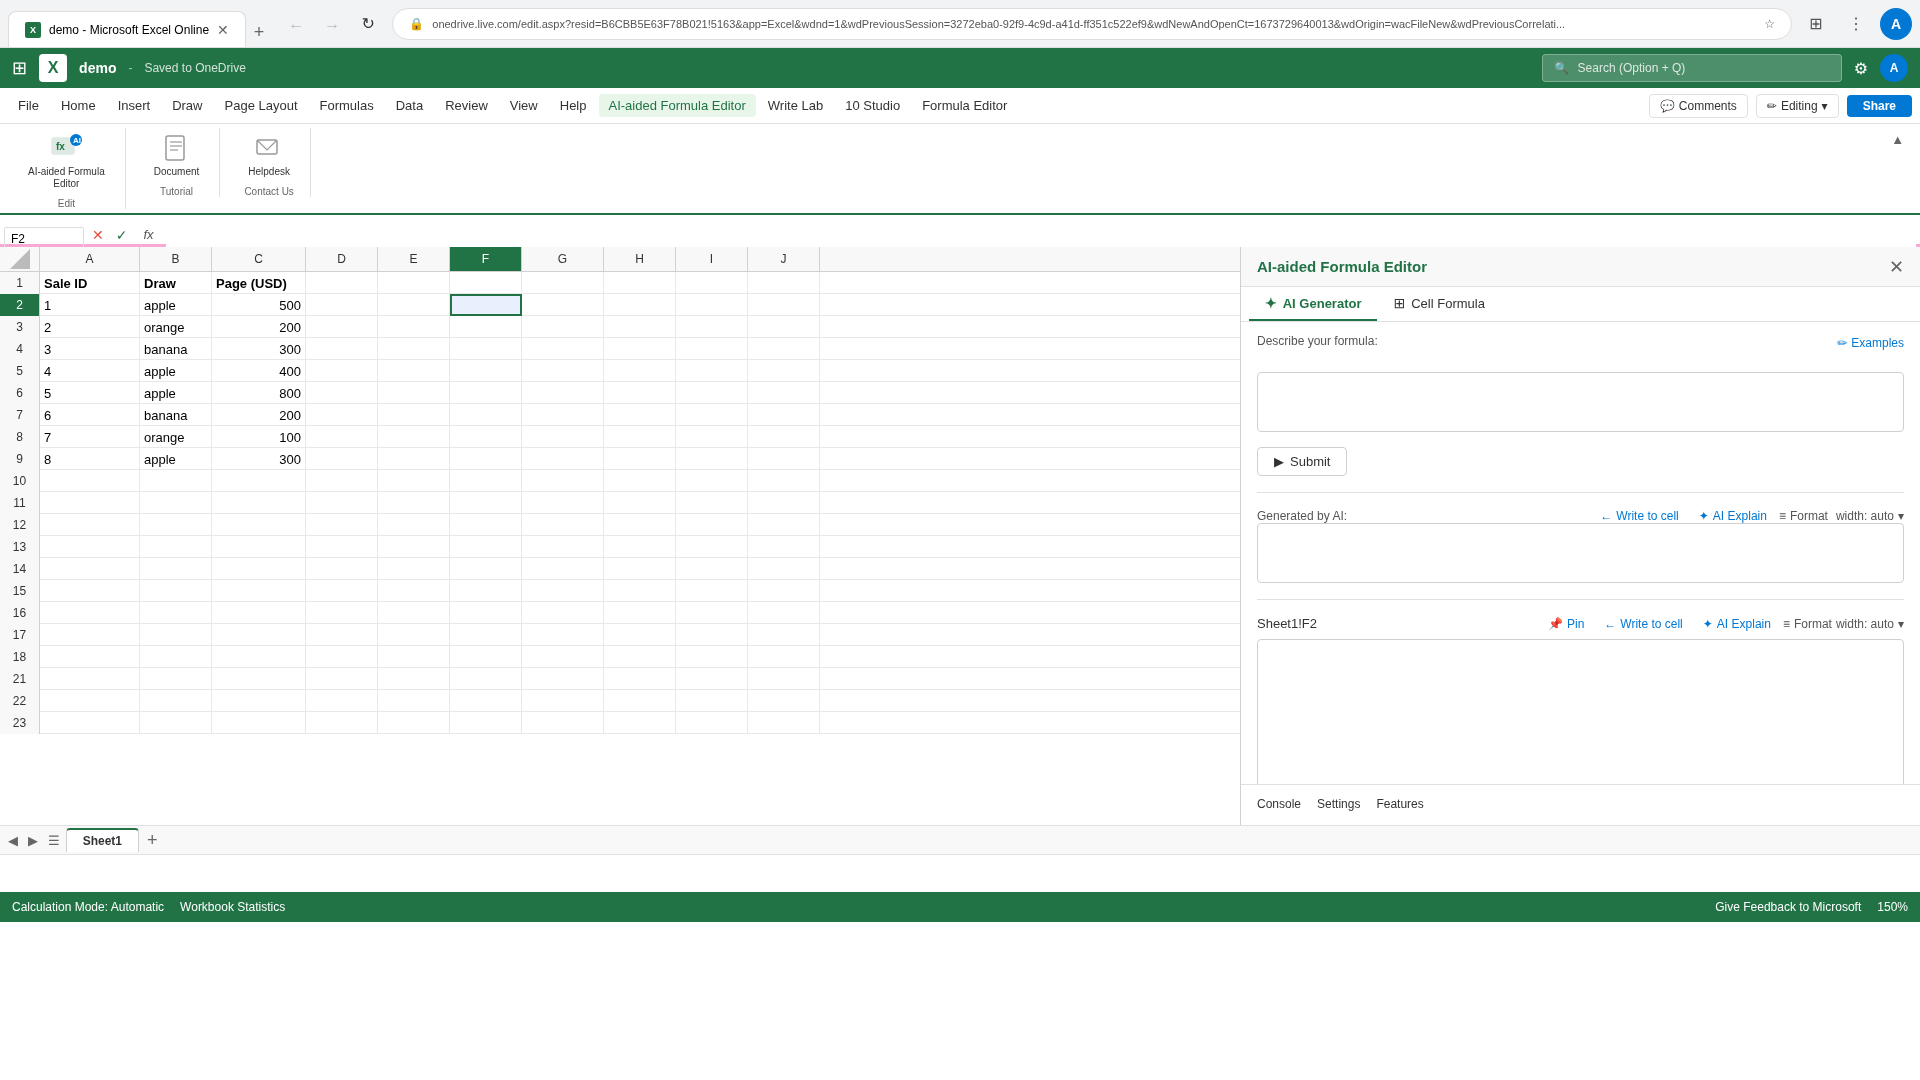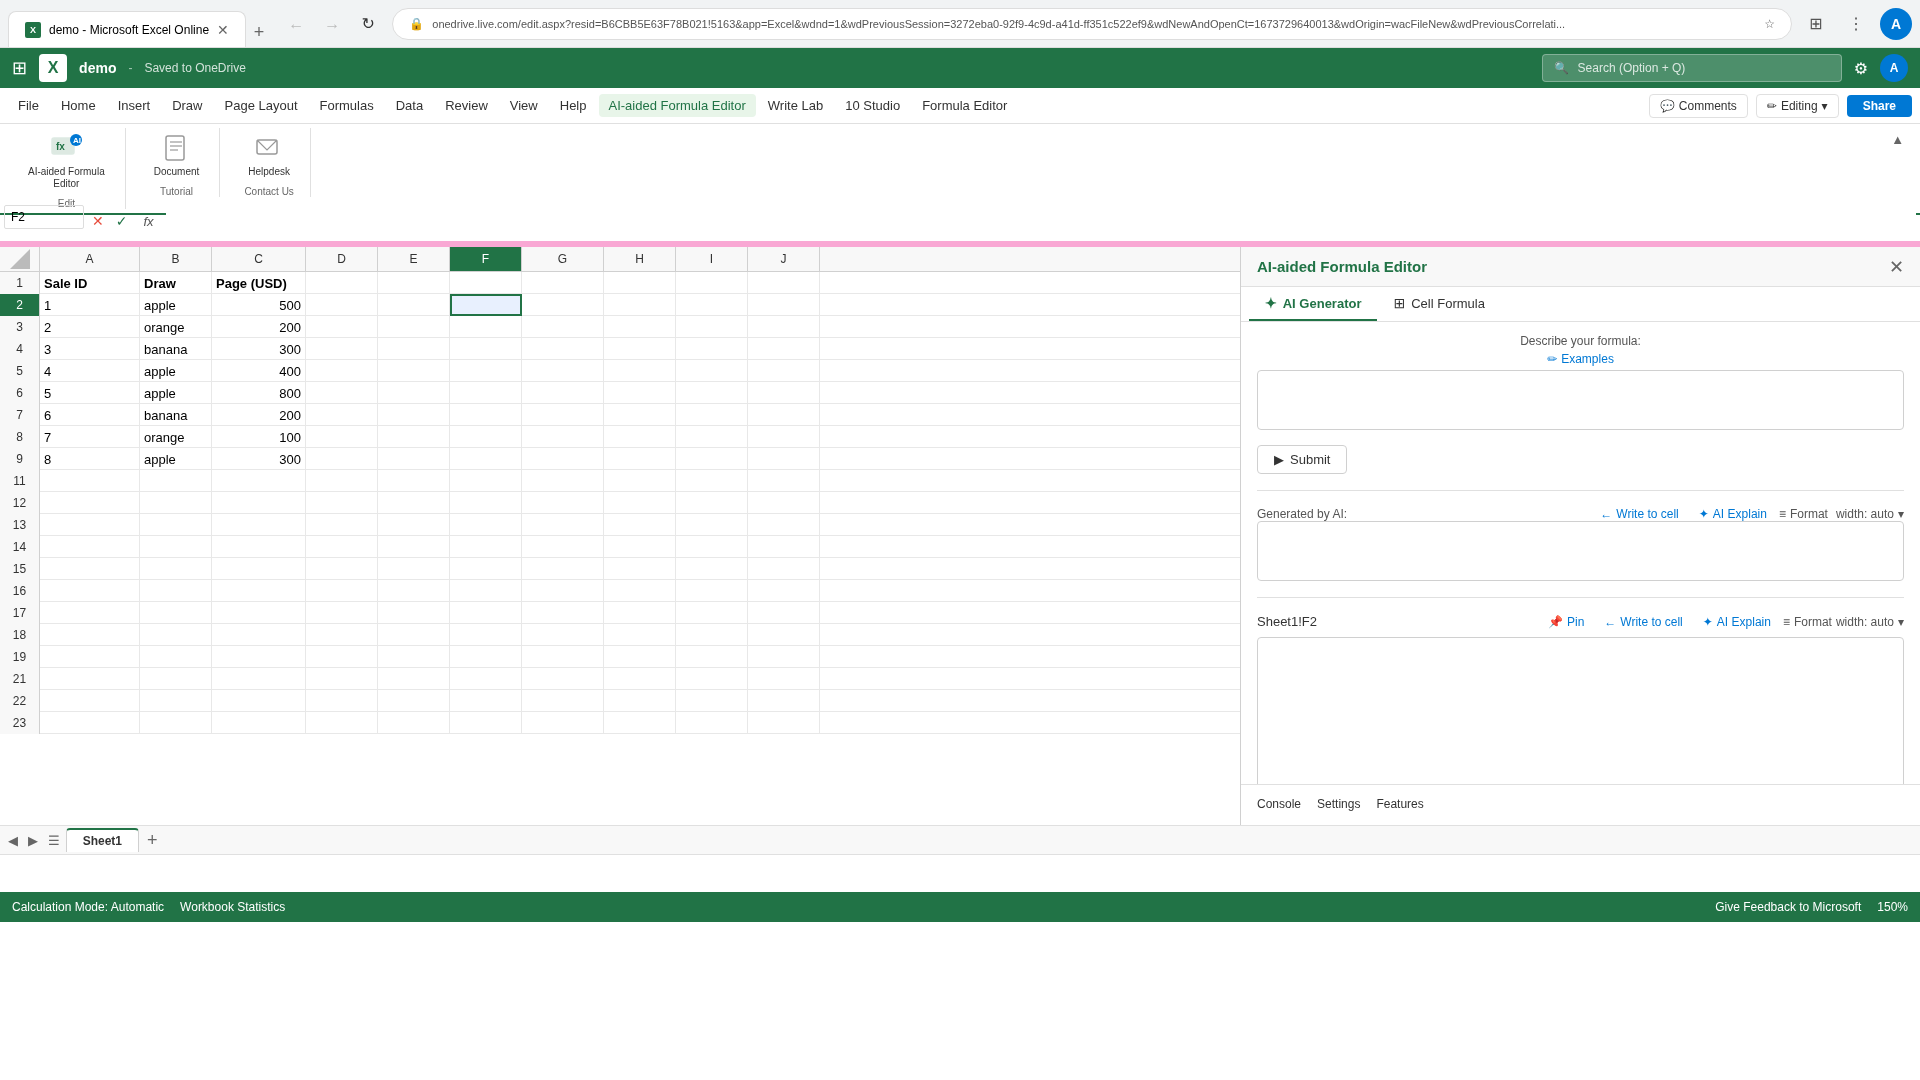--- a/index.html
+++ b/index.html
@@ -56,7 +56,7 @@
     .ribbon-collapse-btn { margin-left: auto; align-self: flex-start; color: #666; cursor: pointer; padding: 4px; }
 
     
-    .formula-bar { height: 32px; background: #fff; border-bottom: 6px solid #f9a8d4; display: flex; align-items: flex-end; padding: 12px 4px; gap: 4px; }
+    .formula-bar { height: 32px; background: #fff; border-bottom: 3px solid #f9a8d4; display: flex; align-items: flex-start; padding: 12px 4px; gap: 4px; }
     .cell-ref { width: 80px; height: 24px; border: 1px solid #ddd; border-radius: 2px; padding: 0 6px; font-size: 12px; display: flex; align-items: center; }
     .formula-cancel { color: #e74c3c; cursor: pointer; font-size: 14px; padding: 0 4px; }
     .formula-confirm { color: #217346; cursor: pointer; font-size: 14px; padding: 0 4px; }

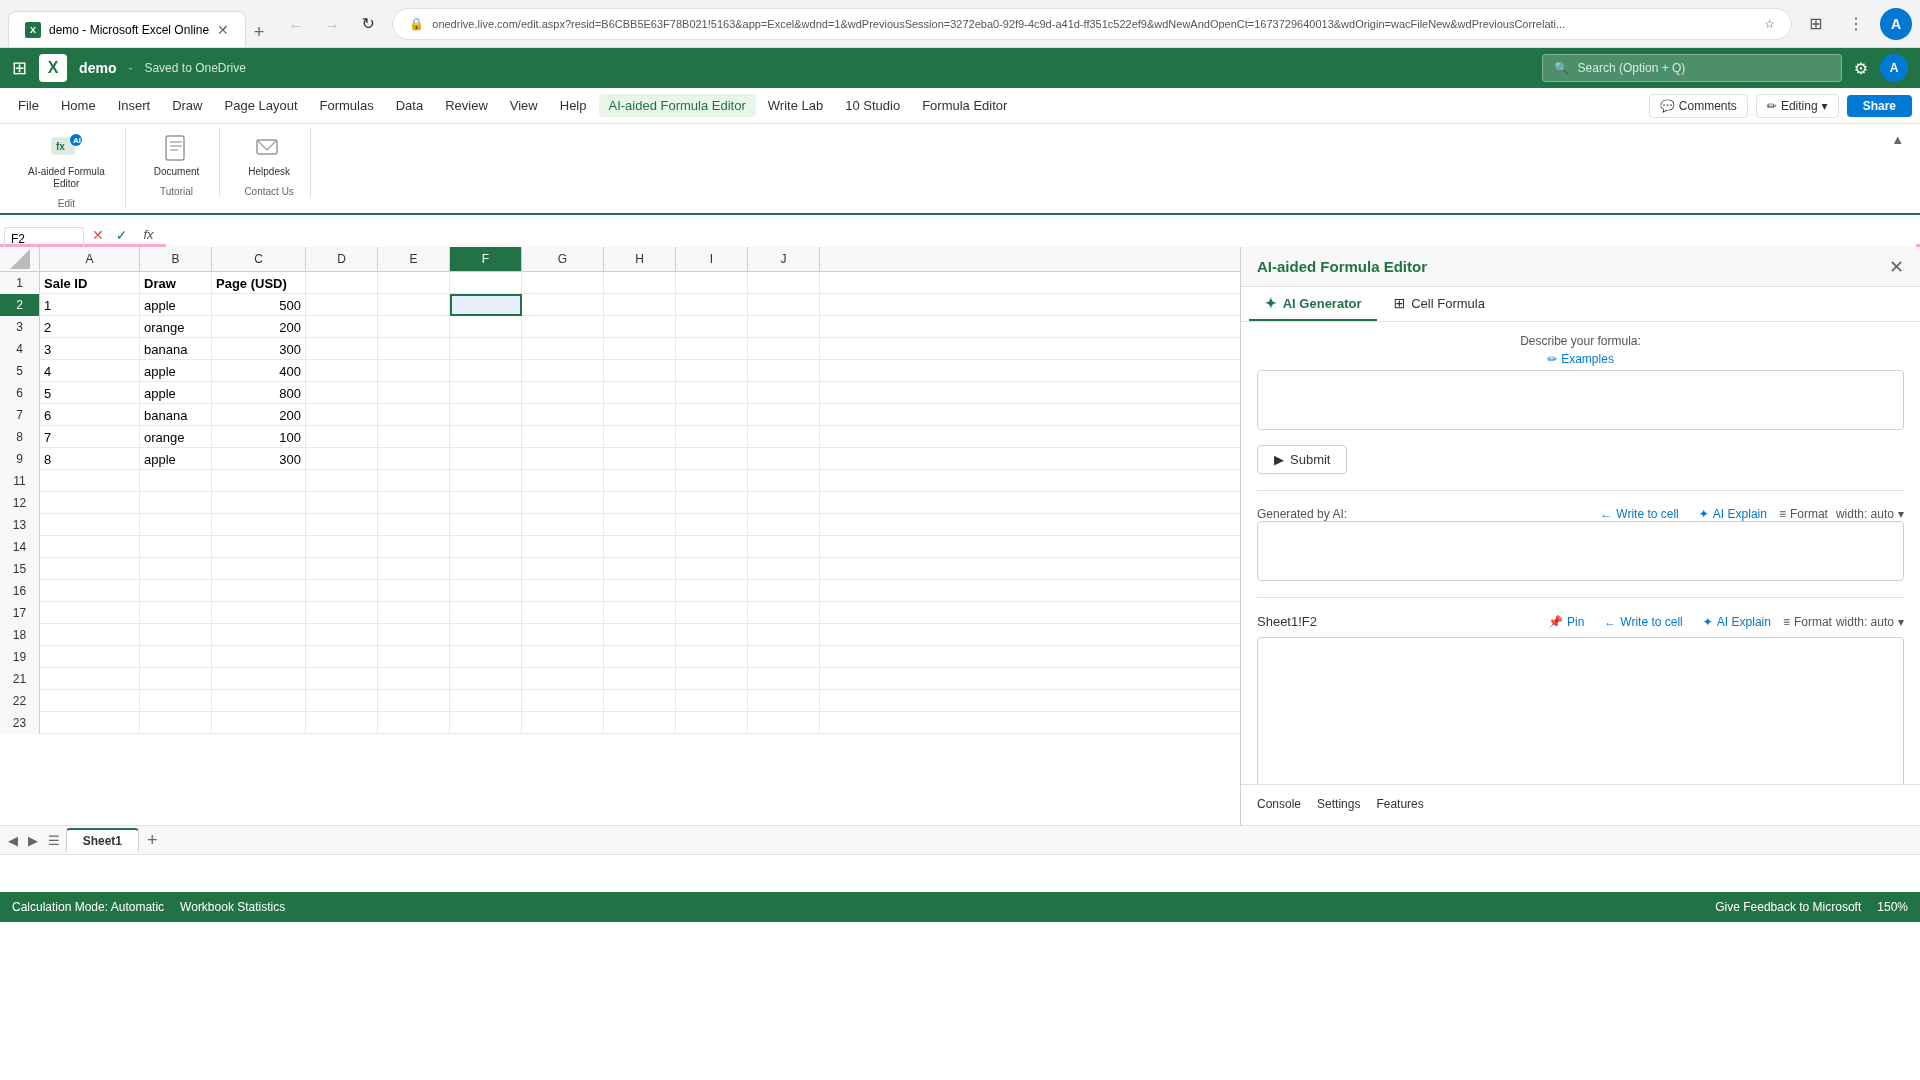--- a/index.html
+++ b/index.html
@@ -607,7 +607,7 @@
     <div class="panel-body">
 
       <div>
-        <div style="display:flex; align-items:center; justify-content:space-between; margin-bottom:4px;flex-direction:column;">
+        <div style="display:flex; align-items:center; justify-content:space-between; margin-bottom:20px;">
           <span class="describe-label">Describe your formula:</span>
           <div class="examples-link">
             <span>✏</span>

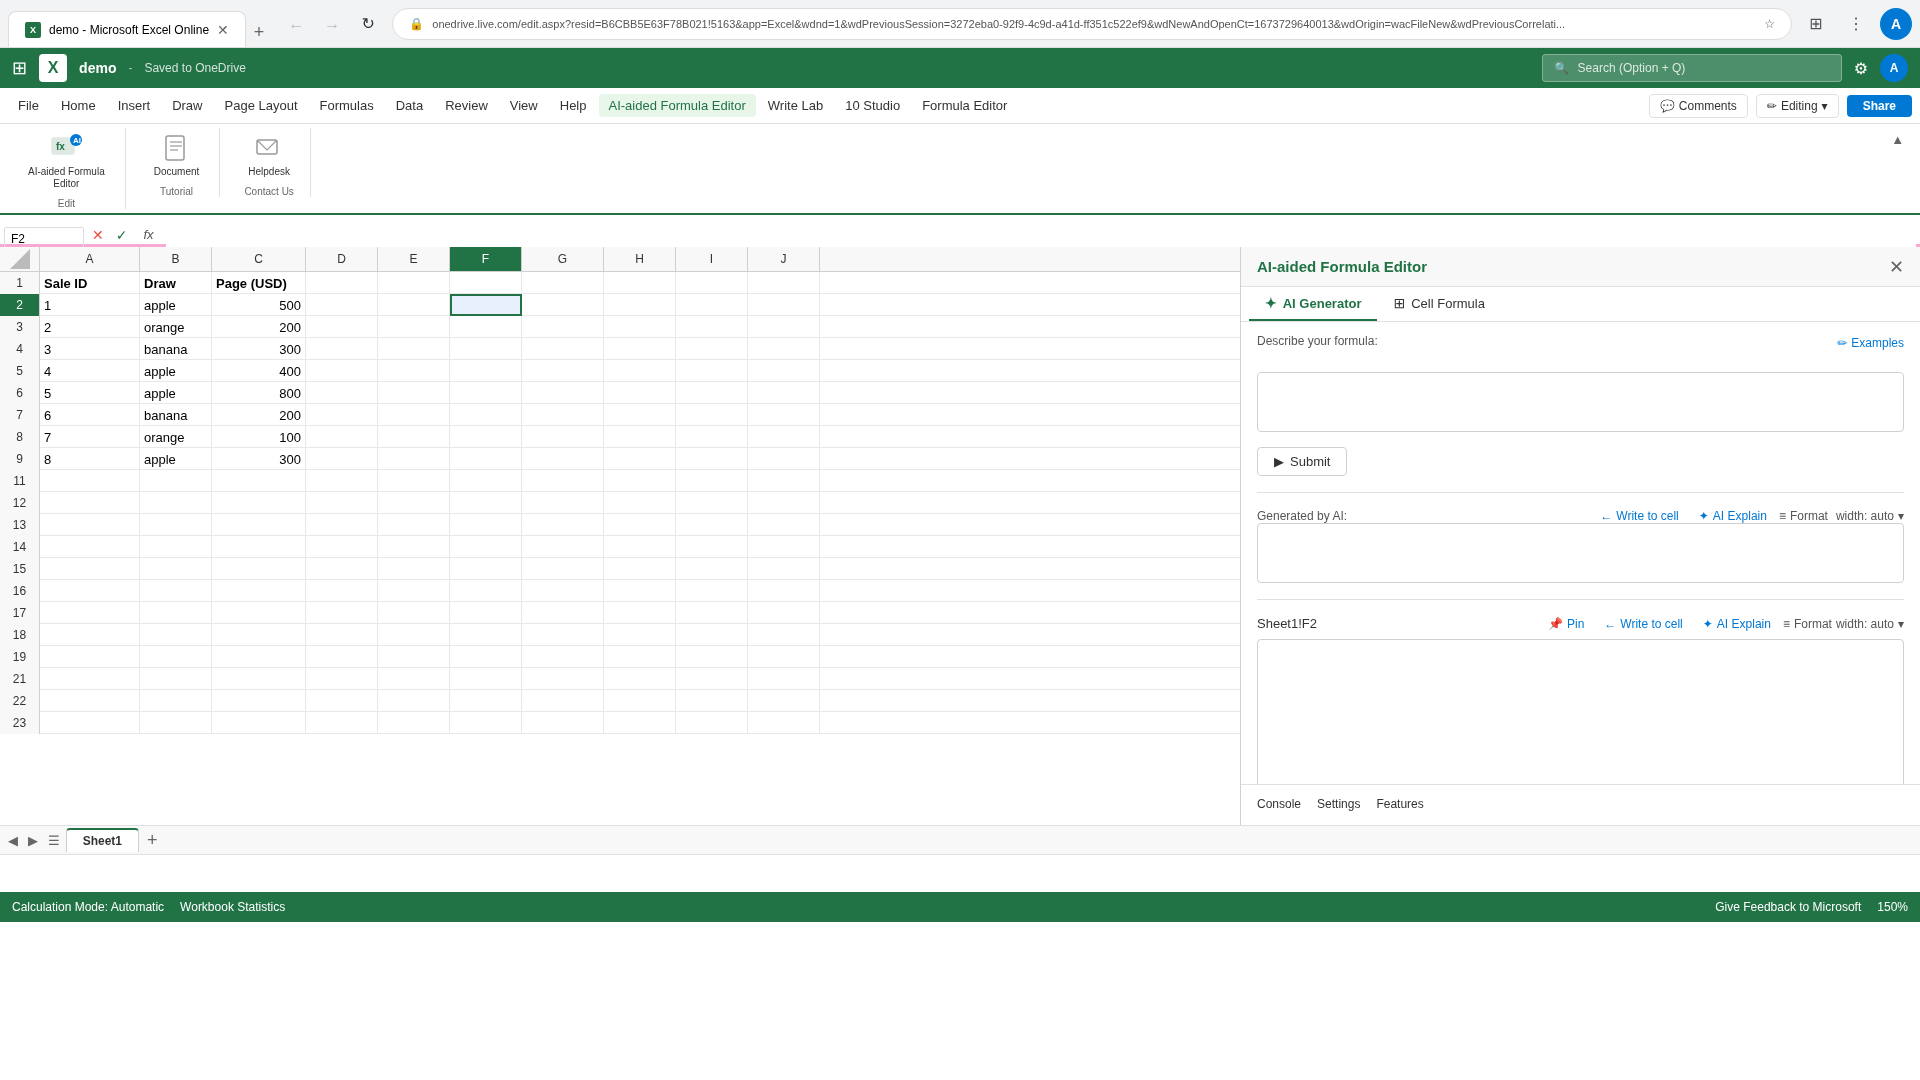--- a/index.html
+++ b/index.html
@@ -430,6 +430,19 @@
     </div>
 
     <div class="row">
+        <div class="row-num">10</div>
+        <div class="cell cell-a"></div>
+        <div class="cell cell-b"></div>
+        <div class="cell cell-c"></div>
+        <div class="cell cell-d"></div>
+        <div class="cell cell-e"></div>
+        <div class="cell cell-f"></div>
+        <div class="cell cell-g"></div>
+        <div class="cell cell-h"></div>
+        <div class="cell cell-i"></div>
+        <div class="cell cell-j"></div>
+      </div>
+    <div class="row">
         <div class="row-num">11</div>
         <div class="cell cell-a"></div>
         <div class="cell cell-b"></div>

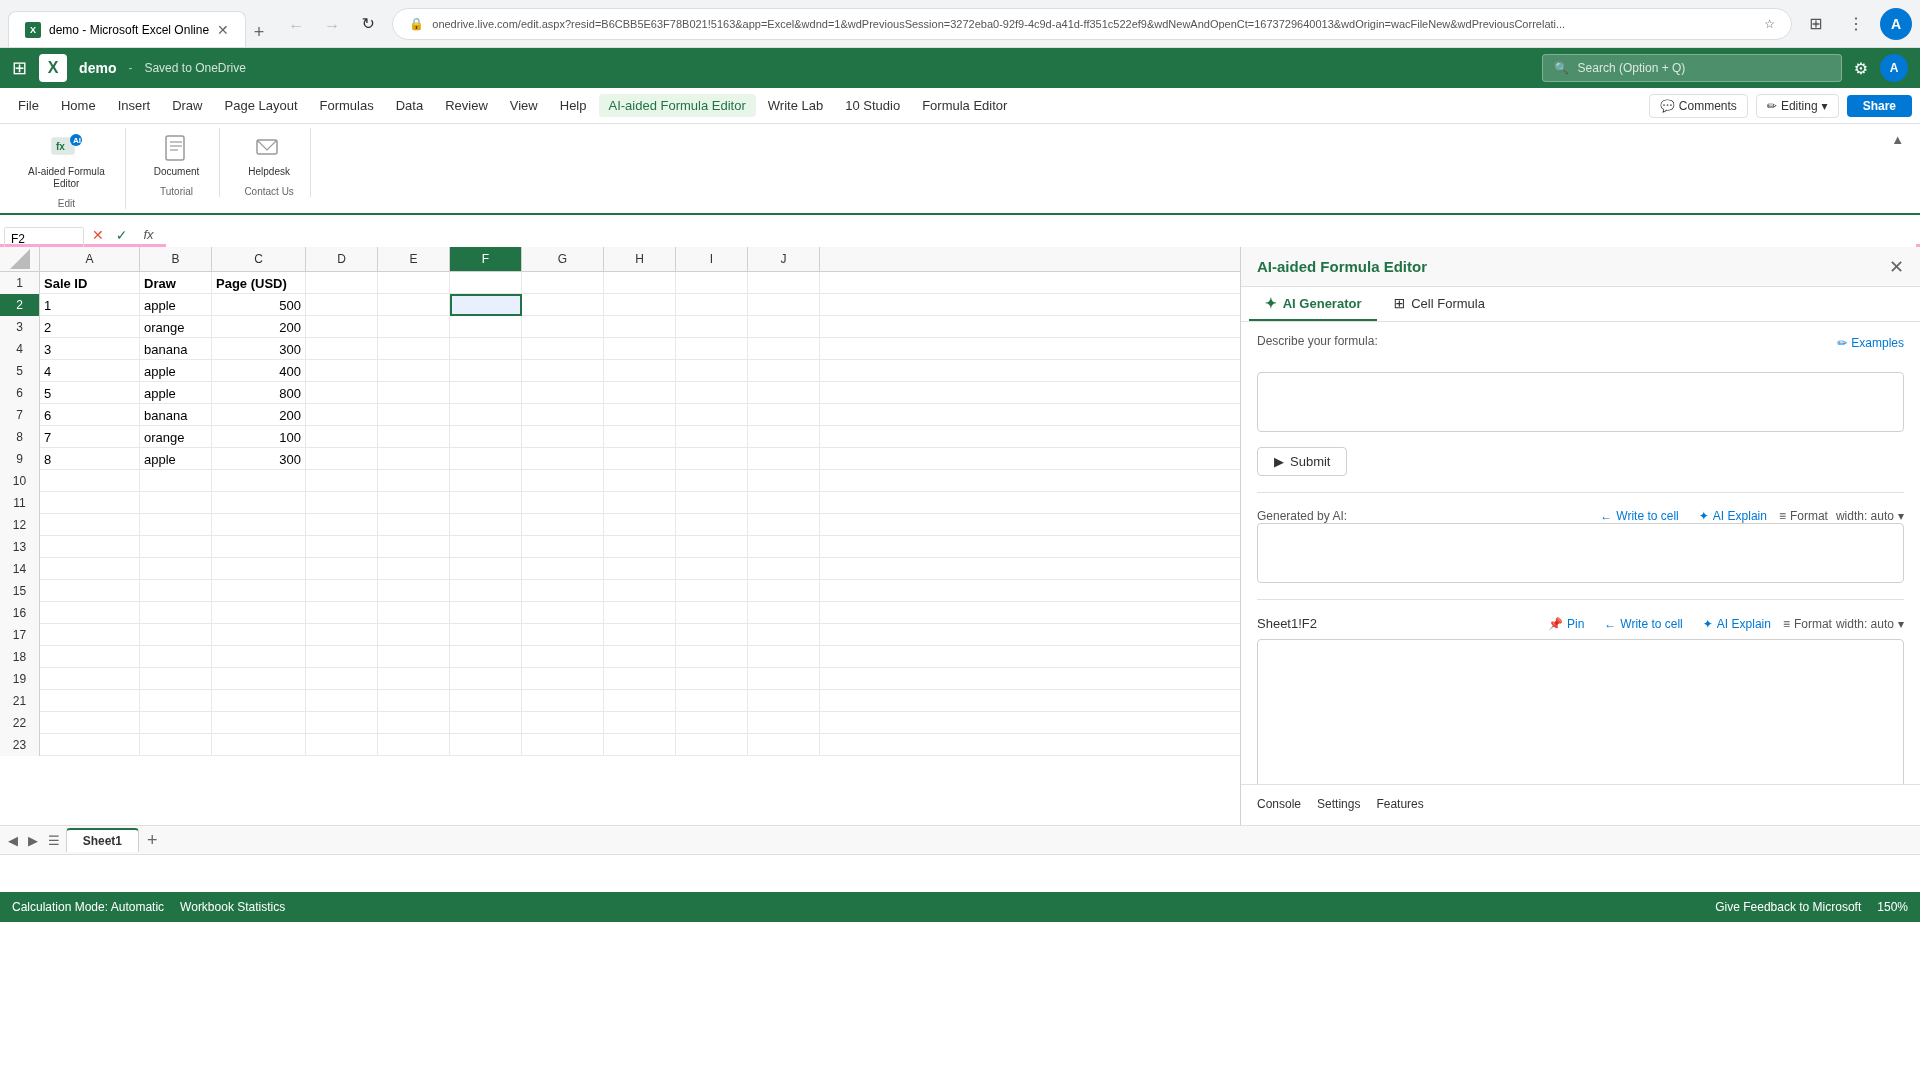--- a/index.html
+++ b/index.html
@@ -547,19 +547,6 @@
         <div class="cell cell-j"></div>
       </div>
     <div class="row">
-        <div class="row-num">19</div>
-        <div class="cell cell-a"></div>
-        <div class="cell cell-b"></div>
-        <div class="cell cell-c"></div>
-        <div class="cell cell-d"></div>
-        <div class="cell cell-e"></div>
-        <div class="cell cell-f"></div>
-        <div class="cell cell-g"></div>
-        <div class="cell cell-h"></div>
-        <div class="cell cell-i"></div>
-        <div class="cell cell-j"></div>
-      </div>
-    <div class="row">
         <div class="row-num">21</div>
         <div class="cell cell-a"></div>
         <div class="cell cell-b"></div>

